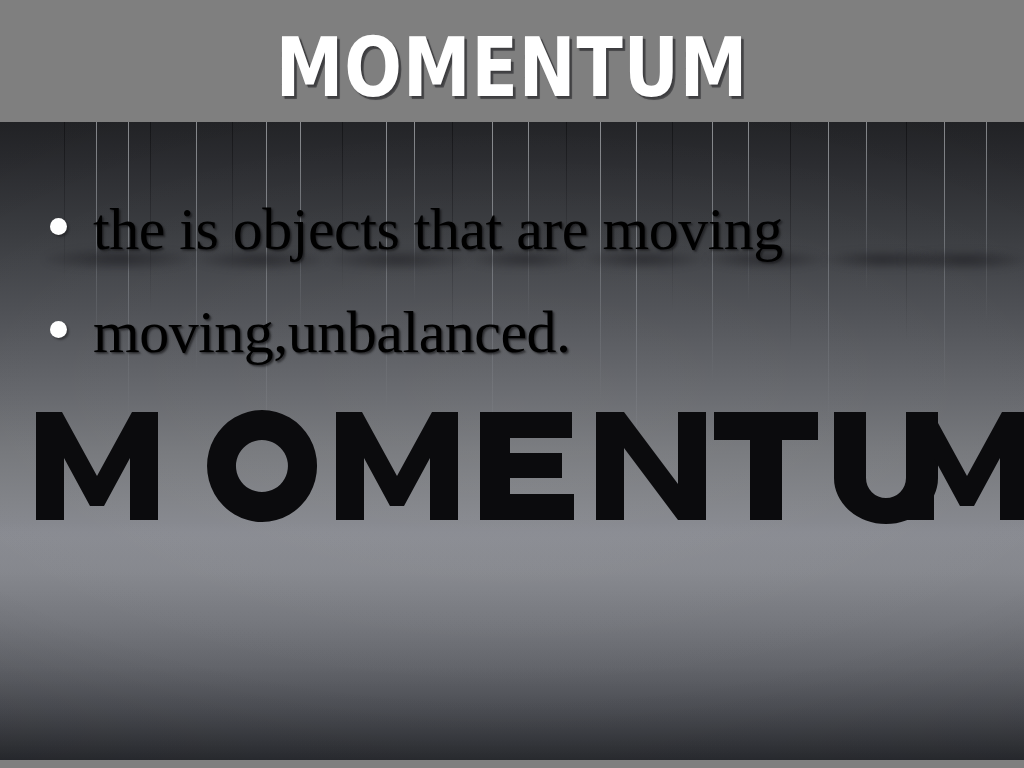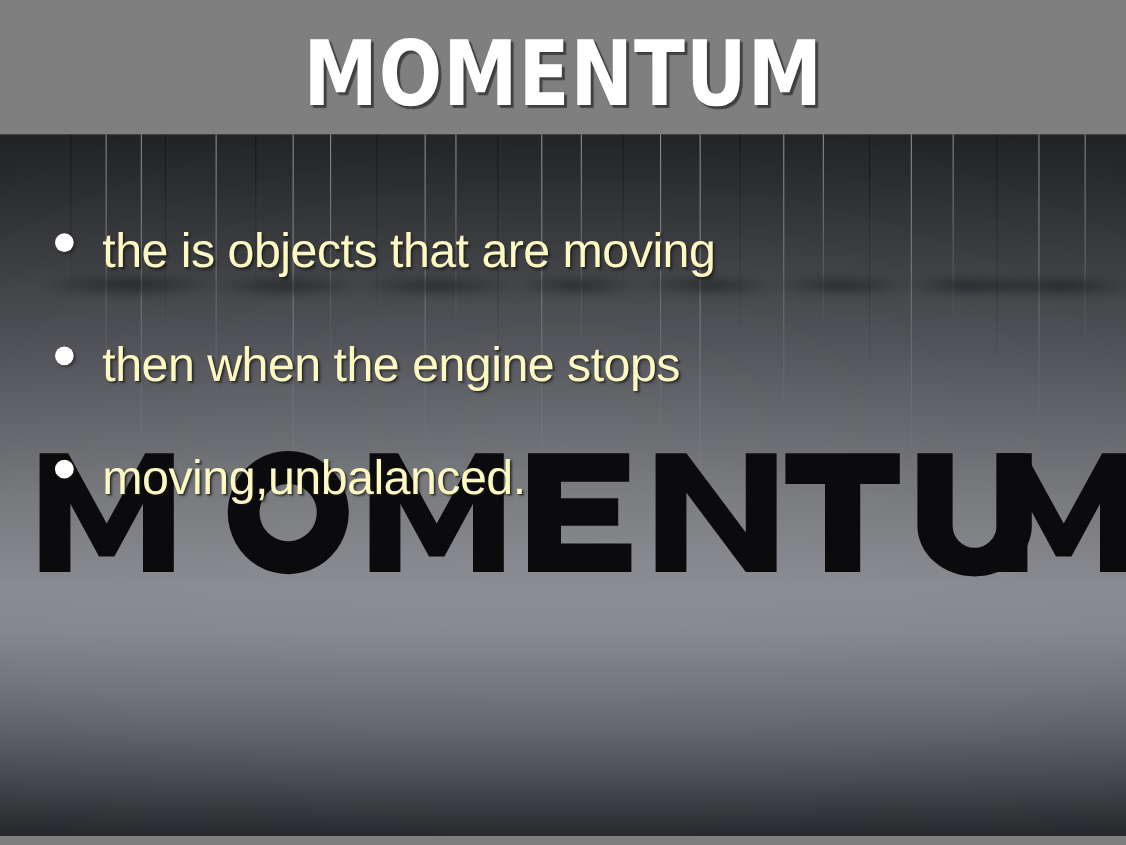--- a/index.html
+++ b/index.html
@@ -177,9 +177,9 @@
     box-shadow: 2px 2px 2px rgba(25,25,28,0.5);
   }
   .bullet-text {
-    color: #fef9c3;
-    font-family: Liberation Sans, sans-serif;
-    font-size: 44px;
+    color: #000000;
+    font-family: Liberation Serif, serif;
+    font-size: 60px;
     line-height: 62px;
     font-weight: 400;
     letter-spacing: -0.5px;

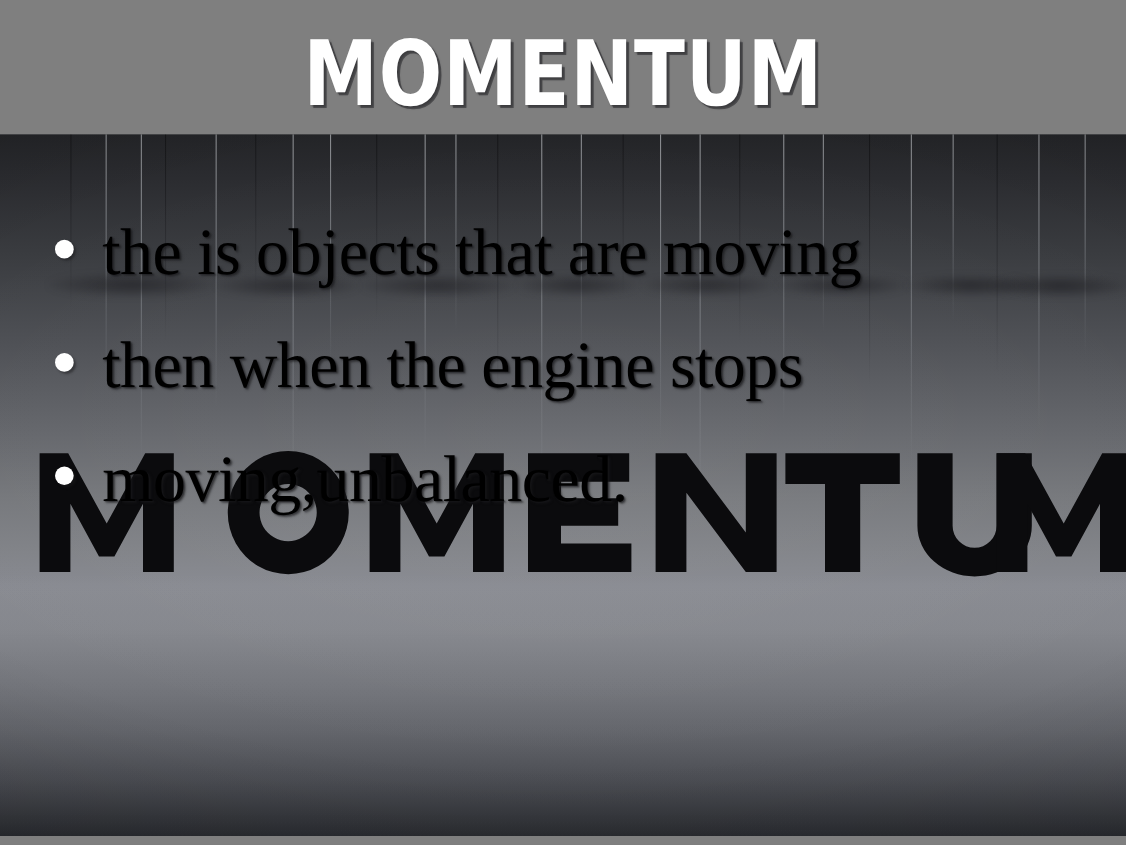--- a/index.html
+++ b/index.html
@@ -272,10 +272,6 @@
       <span class="bullet-text">the is objects that are moving</span>
     </div>
 
-    <div class="bullet-row">
-      <span class="bullet-dot"></span>
-      <span class="bullet-text">then when the engine stops</span>
-    </div>
 
 
     <div class="bullet-row">

